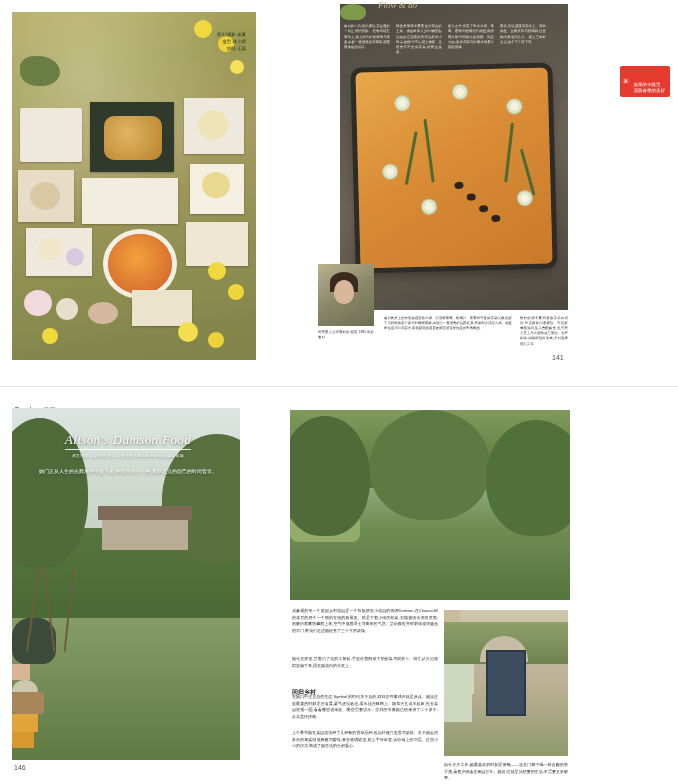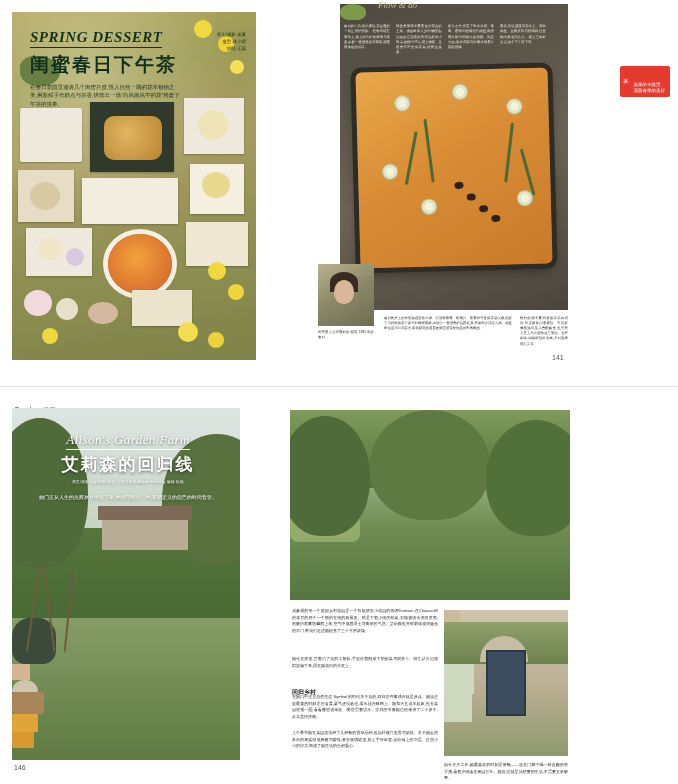--- a/index.html
+++ b/index.html
@@ -332,11 +332,6 @@
     <div class="blob" style="left:30px; top:316px; width:16px; height:16px; background:#f2d83f;"></div>
     <div class="blob" style="left:8px; top:44px; width:40px; height:30px; background:#6b7f45; border-radius:40% 60% 50% 50%;"></div>
 
-    <div class="headline-block">
-      <div class="headline-en">SPRING DESSERT</div>
-      <div class="headline-cn">闺蜜春日下午茶</div>
-      <div class="deck">在春日花园里邀请几个闺蜜共度,投入自然一隅的花草植物之美,用新鲜手作糕点与茶香,烘焙出一场“向风微风中的花”烤盘下午茶的清单。</div>
-    </div>
     <div class="byline" style="right:10px; top:20px; white-space:pre-line;">撰文/摄影 慕夏
 造型 林小熠
 协助 王蕊</div>

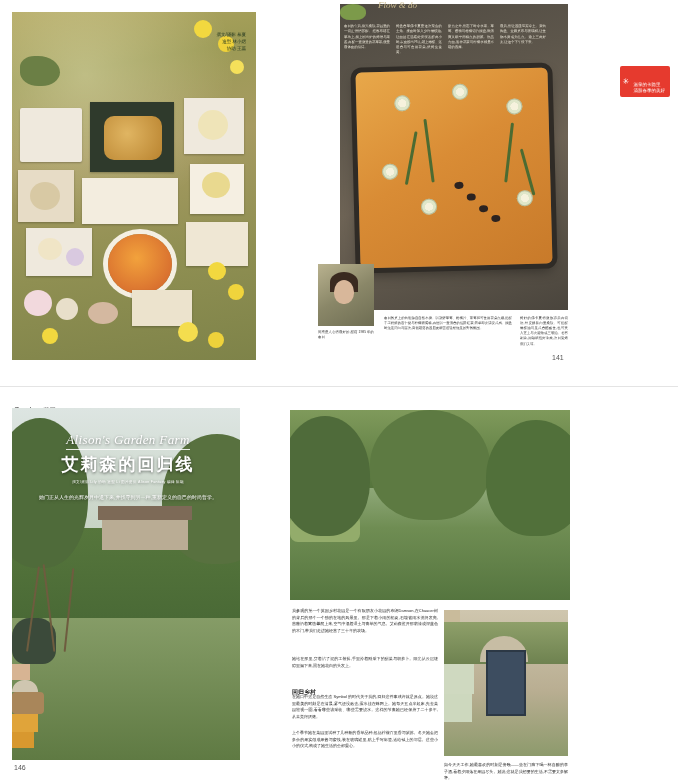--- a/index.html
+++ b/index.html
@@ -409,7 +409,7 @@
     <div class="blob" style="left:178px; top:300px; width:22px; height:16px; background:#d8982f;"></div>
 
     <div class="farm-headline">
-      <div class="en">Alison's Garden Farm</div>
+      <div class="en">Alison's Damson Food</div>
       <div class="cn">艾莉森的回归线</div>
       <div class="by">撰文/摄影 Lily 协助 造型 Li 图片提供 Alison Fantasy 编辑 陈晓</div>
       <div class="deck2">她门正从人生的光辉岁月中退下来,并找寻到另一种,重新定义的自己的时尚哲学。</div>

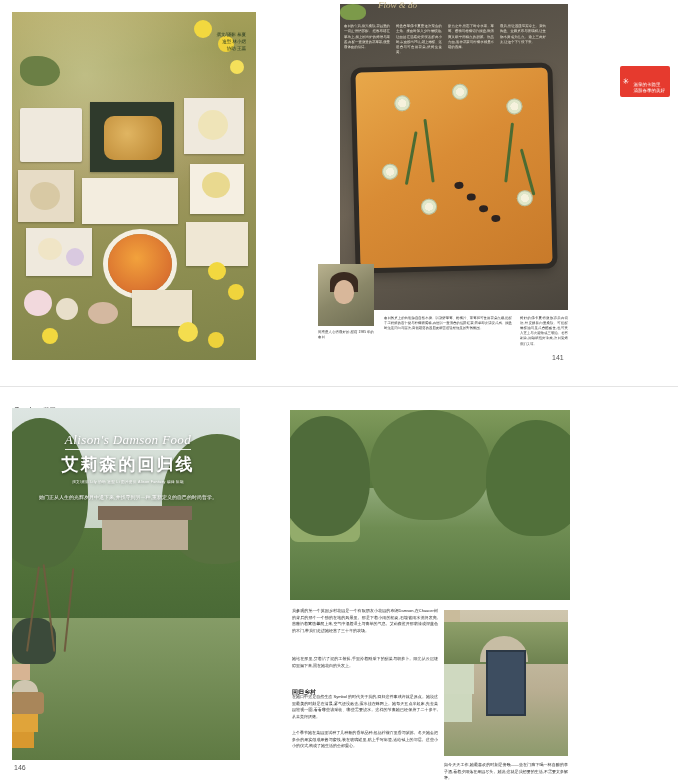--- a/index.html
+++ b/index.html
@@ -410,7 +410,6 @@
 
     <div class="farm-headline">
       <div class="en">Alison's Damson Food</div>
-      <div class="cn">艾莉森的回归线</div>
       <div class="by">撰文/摄影 Lily 协助 造型 Li 图片提供 Alison Fantasy 编辑 陈晓</div>
       <div class="deck2">她门正从人生的光辉岁月中退下来,并找寻到另一种,重新定义的自己的时尚哲学。</div>
     </div>

